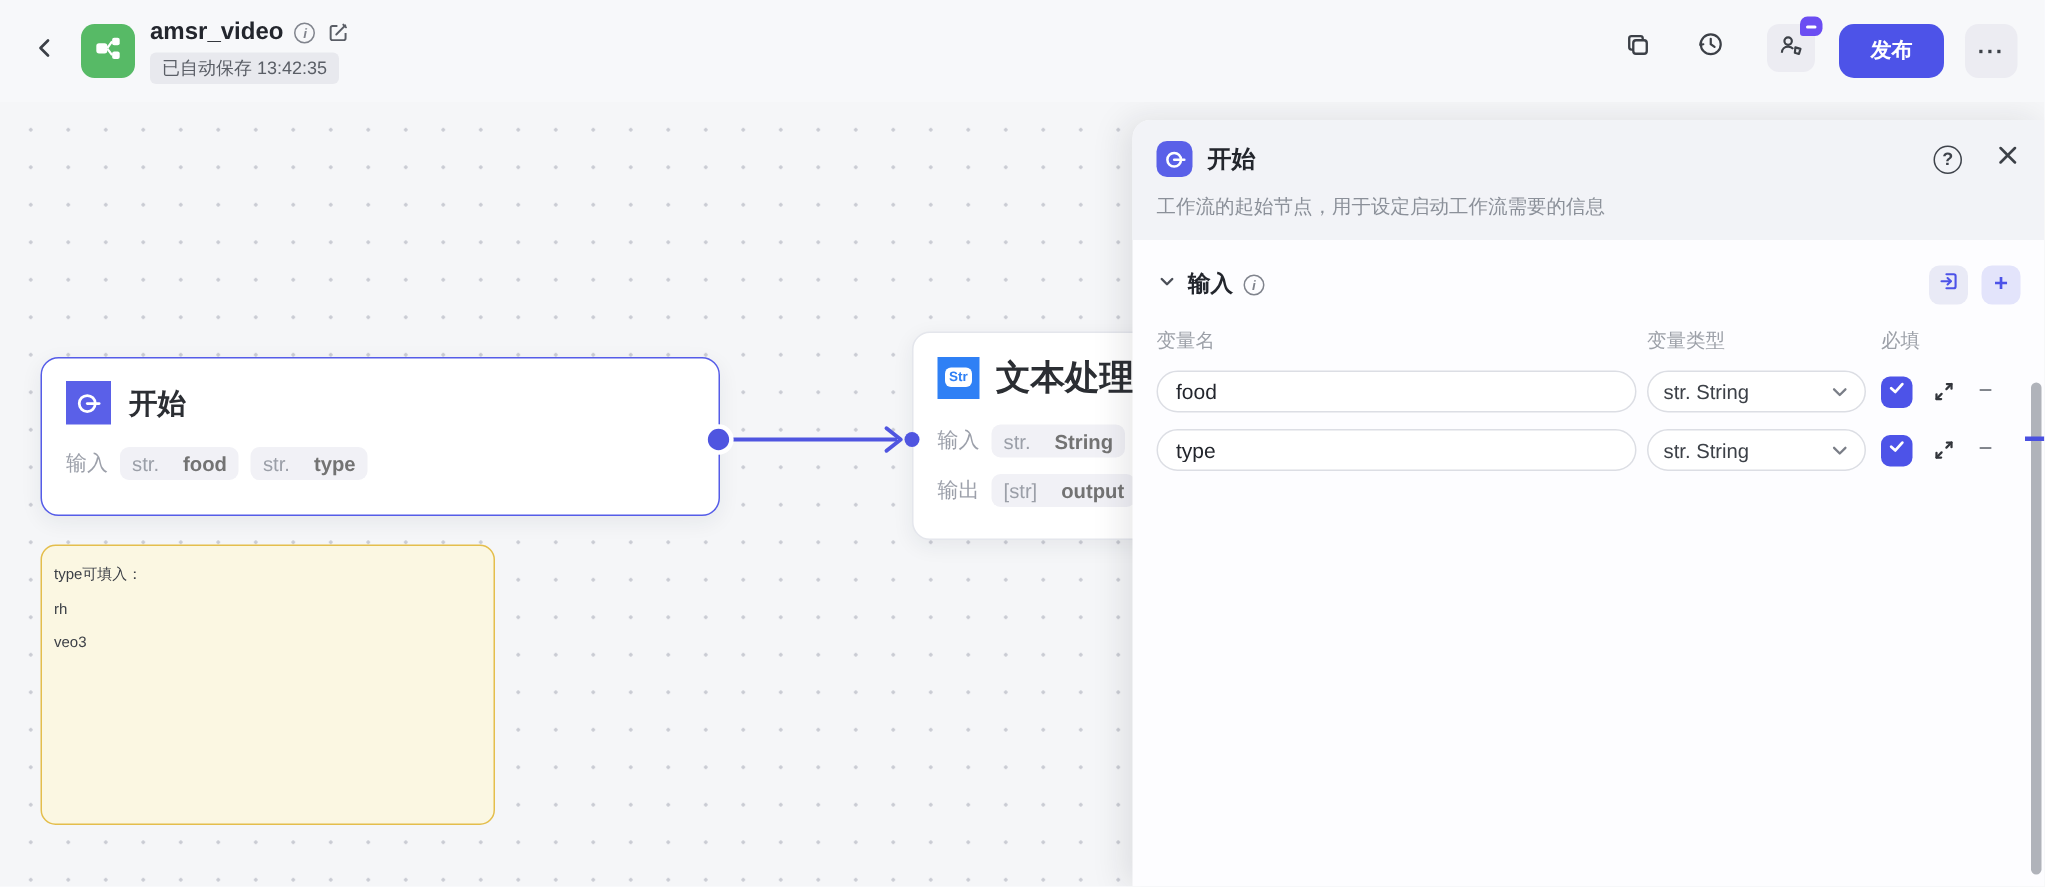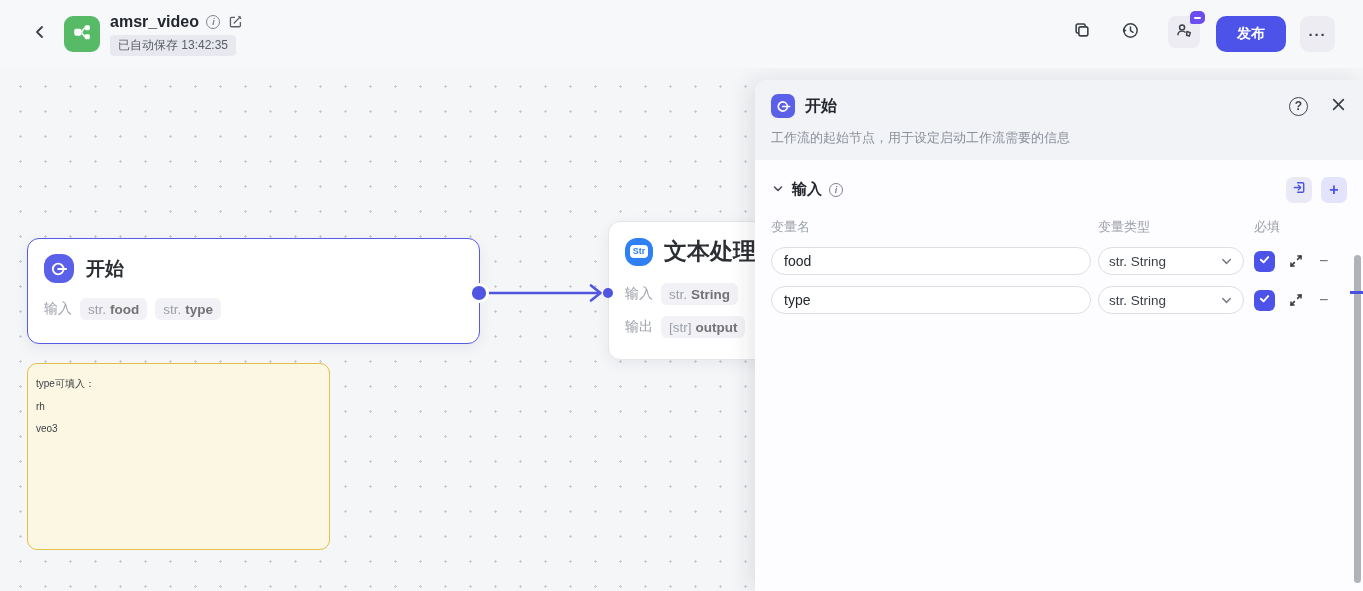--- a/index.html
+++ b/index.html
@@ -9,7 +9,7 @@
 
   
   .topbar { position:absolute; top:0; left:0; right:0; height:68px; display:flex; align-items:center;
-            padding:0 28px; background:#f7f8fa; z-index:30; }
+            padding:0 18px; background:#f7f8fa; z-index:30; }
   .back-btn { width:24px; height:24px; display:flex; align-items:center; justify-content:center; cursor:pointer; }
   .app-icon { width:36px; height:36px; border-radius:9px; background:#57ba66; margin-left:12px;
               display:flex; align-items:center; justify-content:center; flex:0 0 auto; }

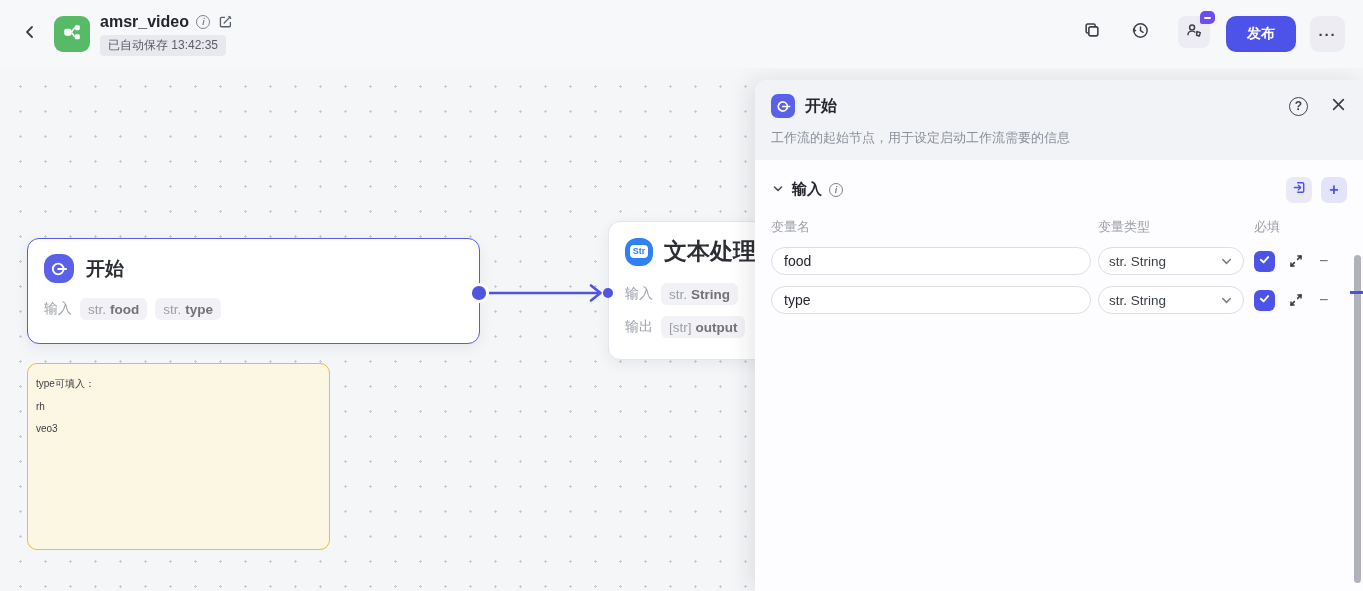--- a/index.html
+++ b/index.html
@@ -45,7 +45,7 @@
   .node { position:absolute; background:#fff; border-radius:12px; box-shadow:0 4px 14px rgba(32,36,50,.07); }
   .start-node { left:27px; top:170px; width:453px; height:106px; border:1.5px solid #555ce8; padding:15px 16px; z-index:4; }
   .node-head { display:flex; align-items:center; }
-  .node-icon { border-radius:12px; display:flex; align-items:center; justify-content:center; flex:0 0 auto; }
+  .node-icon { border-radius:0; display:flex; align-items:center; justify-content:center; flex:0 0 auto; }
   .start-icon { width:30px; height:29px; background:#5a60e8; }
   .start-node .node-title { margin-left:12px; font-size:19px; font-weight:700; color:#2b2e33; }
   .node-row { display:flex; align-items:center; gap:8px; margin-top:15px; }

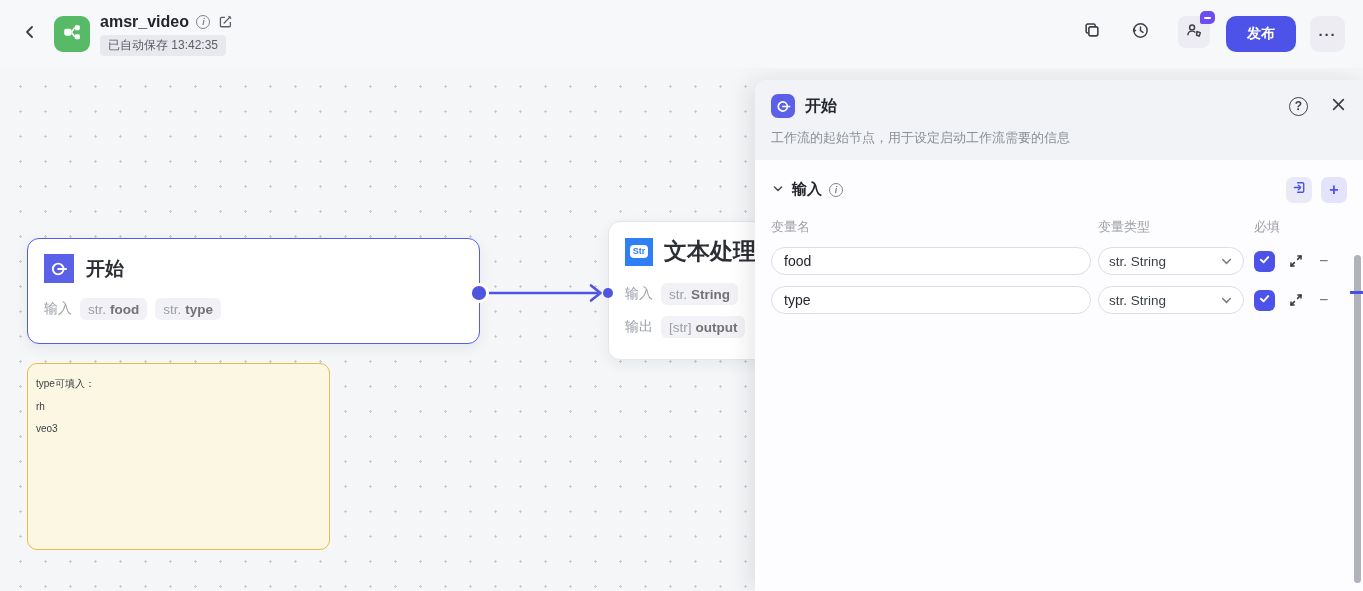--- a/index.html
+++ b/index.html
@@ -50,7 +50,7 @@
   .start-node .node-title { margin-left:12px; font-size:19px; font-weight:700; color:#2b2e33; }
   .node-row { display:flex; align-items:center; gap:8px; margin-top:15px; }
   .row-label { font-size:14px; color:#9ca0aa; }
-  .pill { display:inline-flex; align-items:center; gap:4px; background:#f1f1f6; border-radius:6px;
+  .pill { display:inline-flex; align-items:center; gap:16px; background:#f1f1f6; border-radius:6px;
           padding:2px 8px; font-size:13.5px; height:22px; }
   .pill .ptype { color:#9b9fa8; }
   .pill .pname { color:#737373; font-weight:600; }

